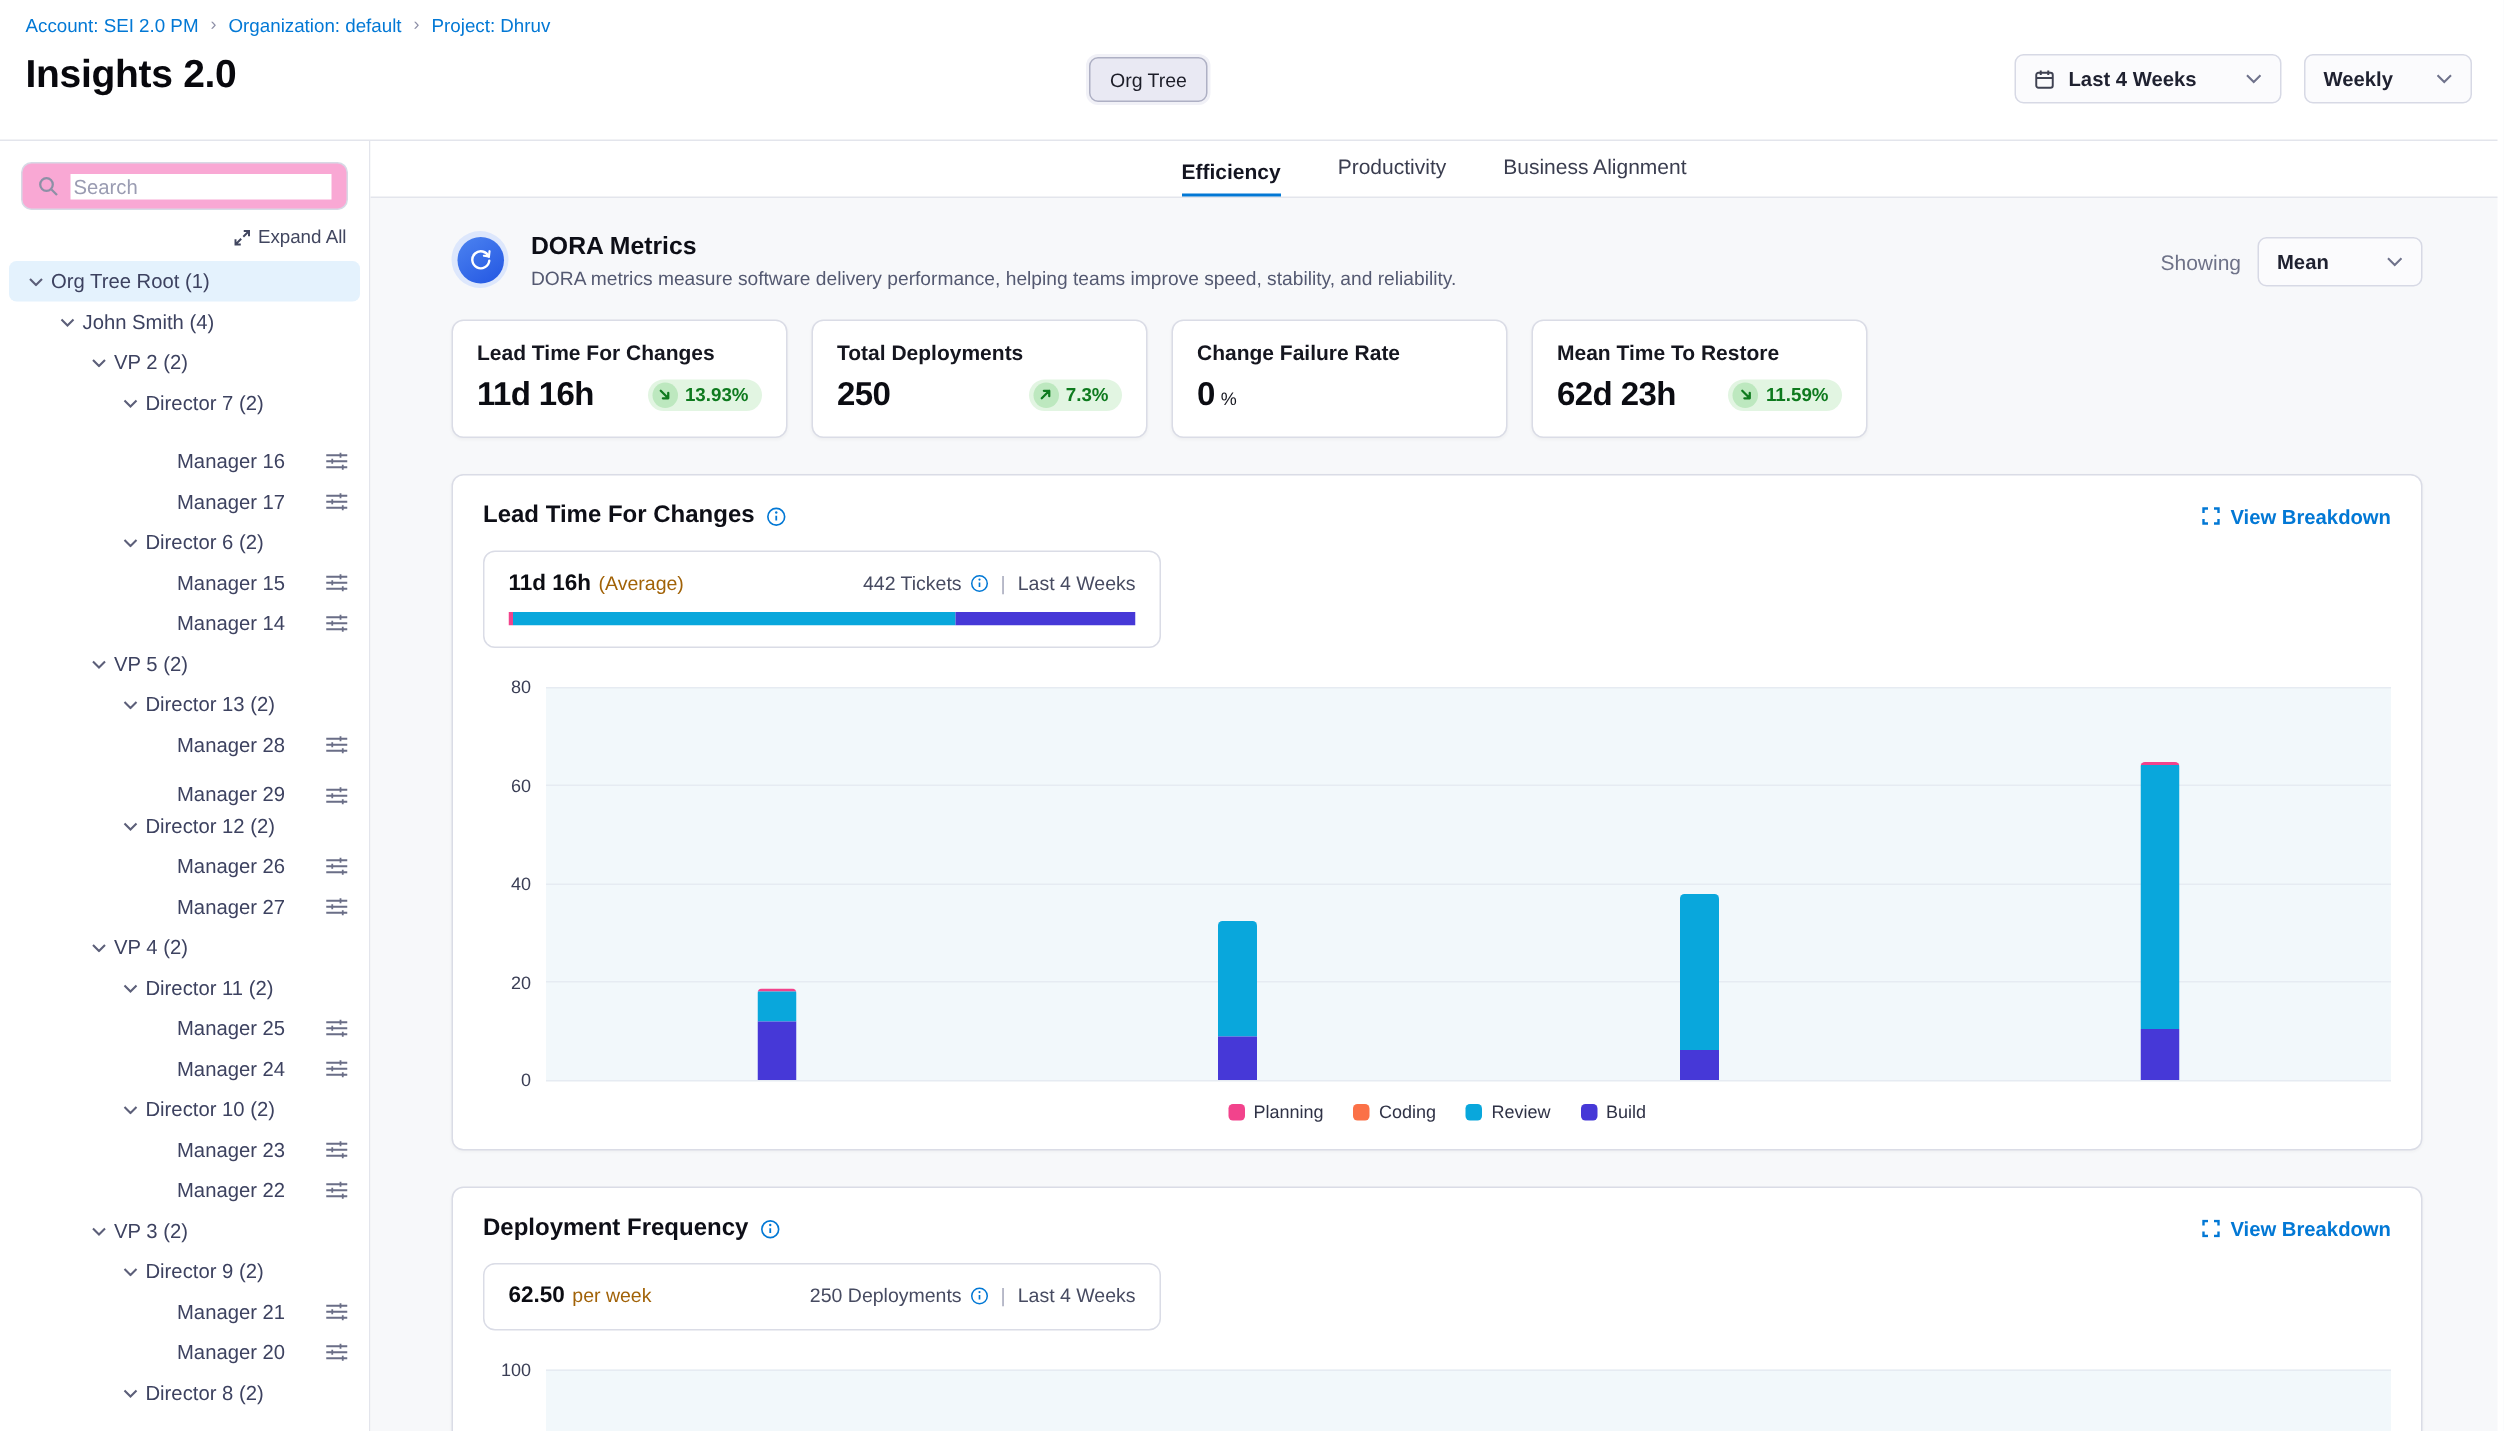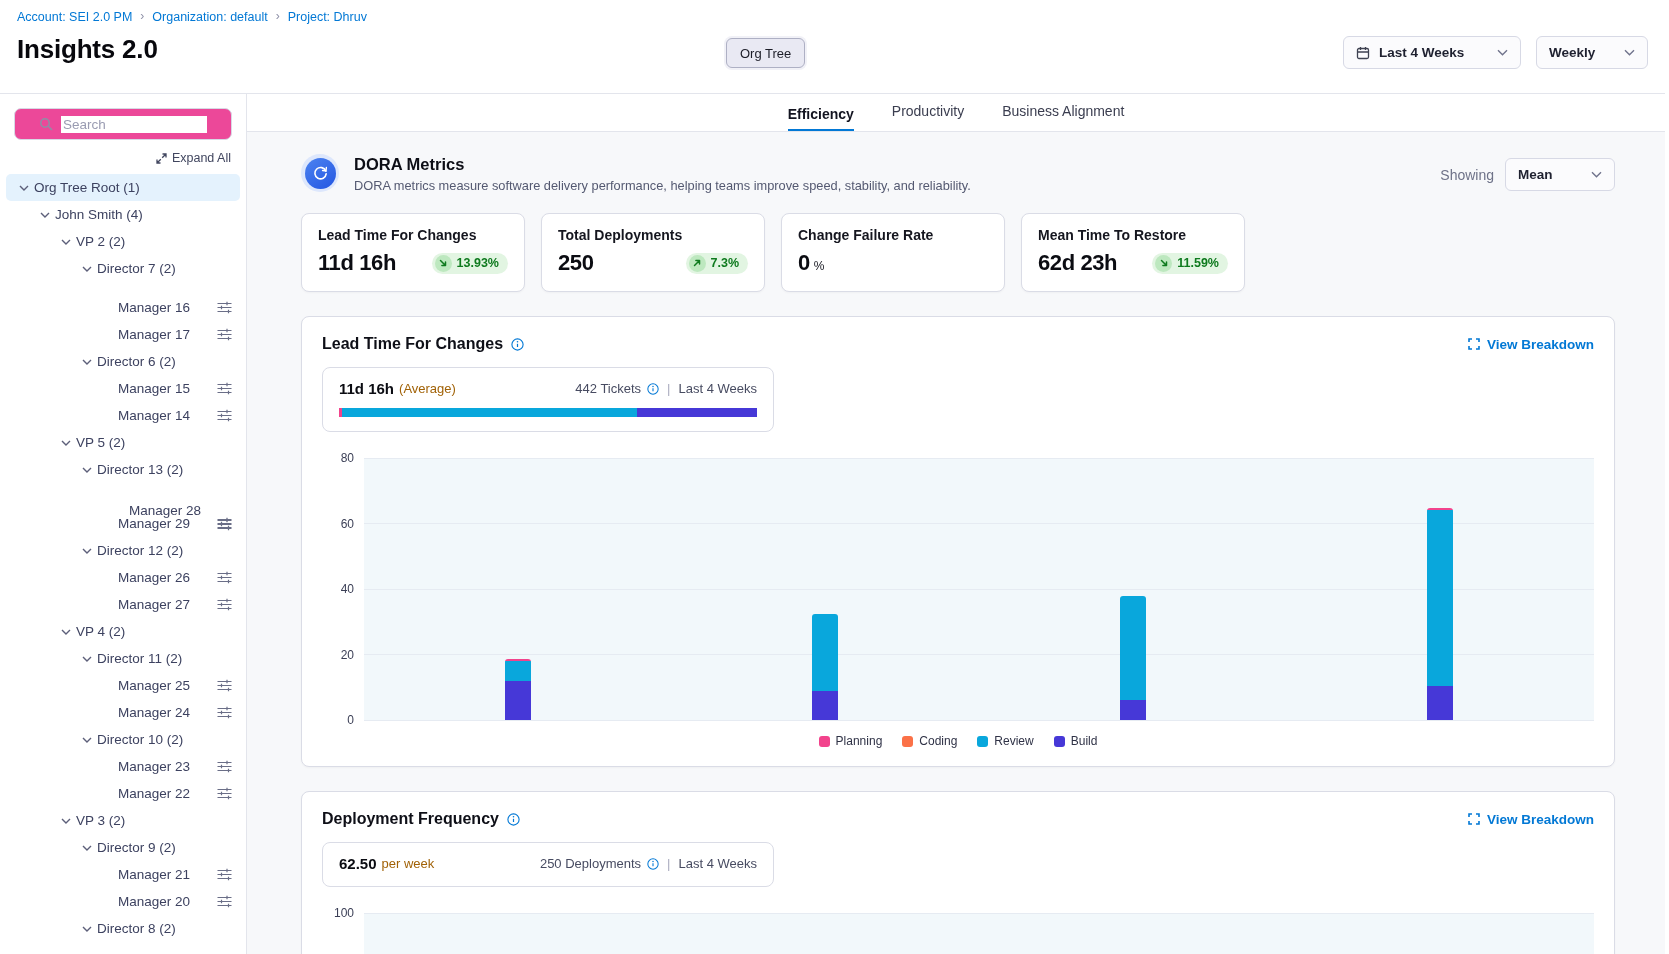--- a/index.html
+++ b/index.html
@@ -35,8 +35,8 @@
   .sidebar { width:247px; flex:0 0 247px; background:#fff; border-right:1px solid #e3e5ec; overflow:hidden; }
   .sb-head { height:38px; display:flex; align-items:center; gap:9px; padding:0 15px; border-bottom:1px solid #e3e5ec; }
   .sb-title { font-size:15px; font-weight:700; color:#16182a; flex:1; }
-  .sb-search { margin:14px 14px 4px; height:32px; border:1px solid #d7d9e5; border-radius:7px; background:#ec4899;
-    display:flex; align-items:center; gap:8px; padding:0 24px; }
+  .sb-search { margin:14px 14px 4px; height:32px; border:1px solid #d7d9e5; border-radius:7px; background:#f9a8d4;
+    display:flex; align-items:center; gap:8px; padding:0 10px; }
   .sb-search input { border:none; outline:none; font-size:13.5px; color:#3d4260; width:100%; font-family:inherit; }
   .sb-search input::placeholder { color:#9a9cb2; }
   .sb-expand { display:flex; justify-content:flex-end; align-items:center; gap:5px; padding:7px 15px 9px;

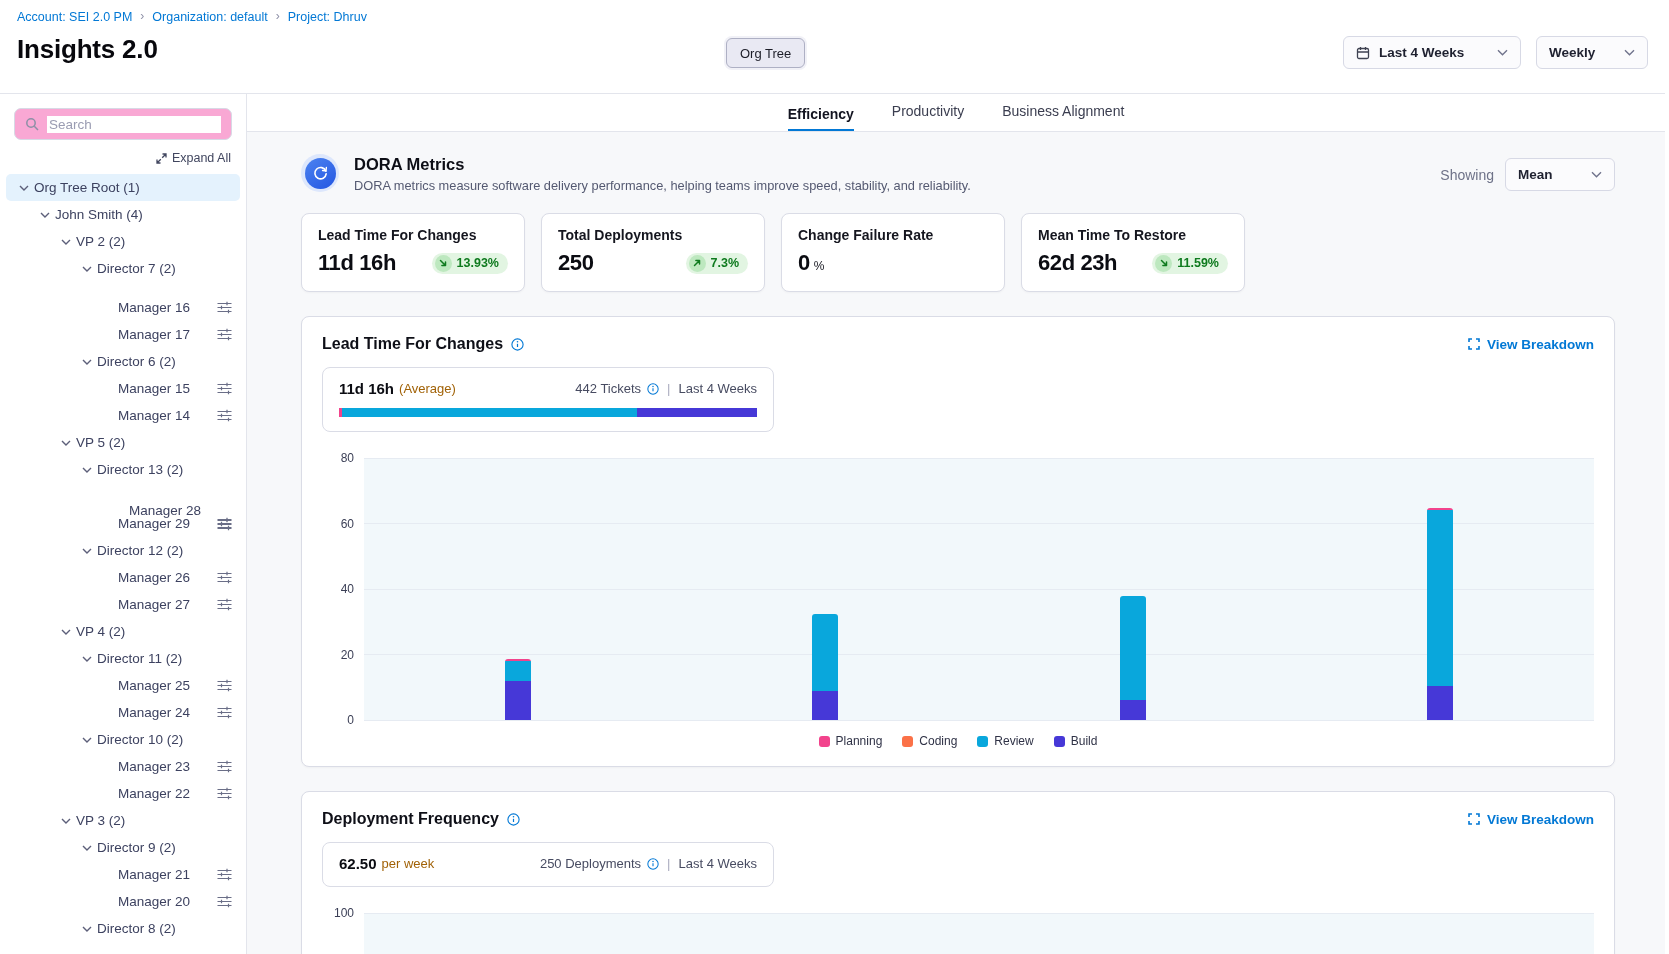--- a/index.html
+++ b/index.html
@@ -271,7 +271,7 @@
             </span>
             <span class="tlabel">Director 13 (2)</span>
           </div>
-          <div class="trow" style="padding-left: 92px; flex-direction: column;">
+          <div class="trow" style="padding-left: 92px;">
             <span class="tspace"></span>
             <span class="tlabel">Manager 28</span>
             <span class="tfilter">

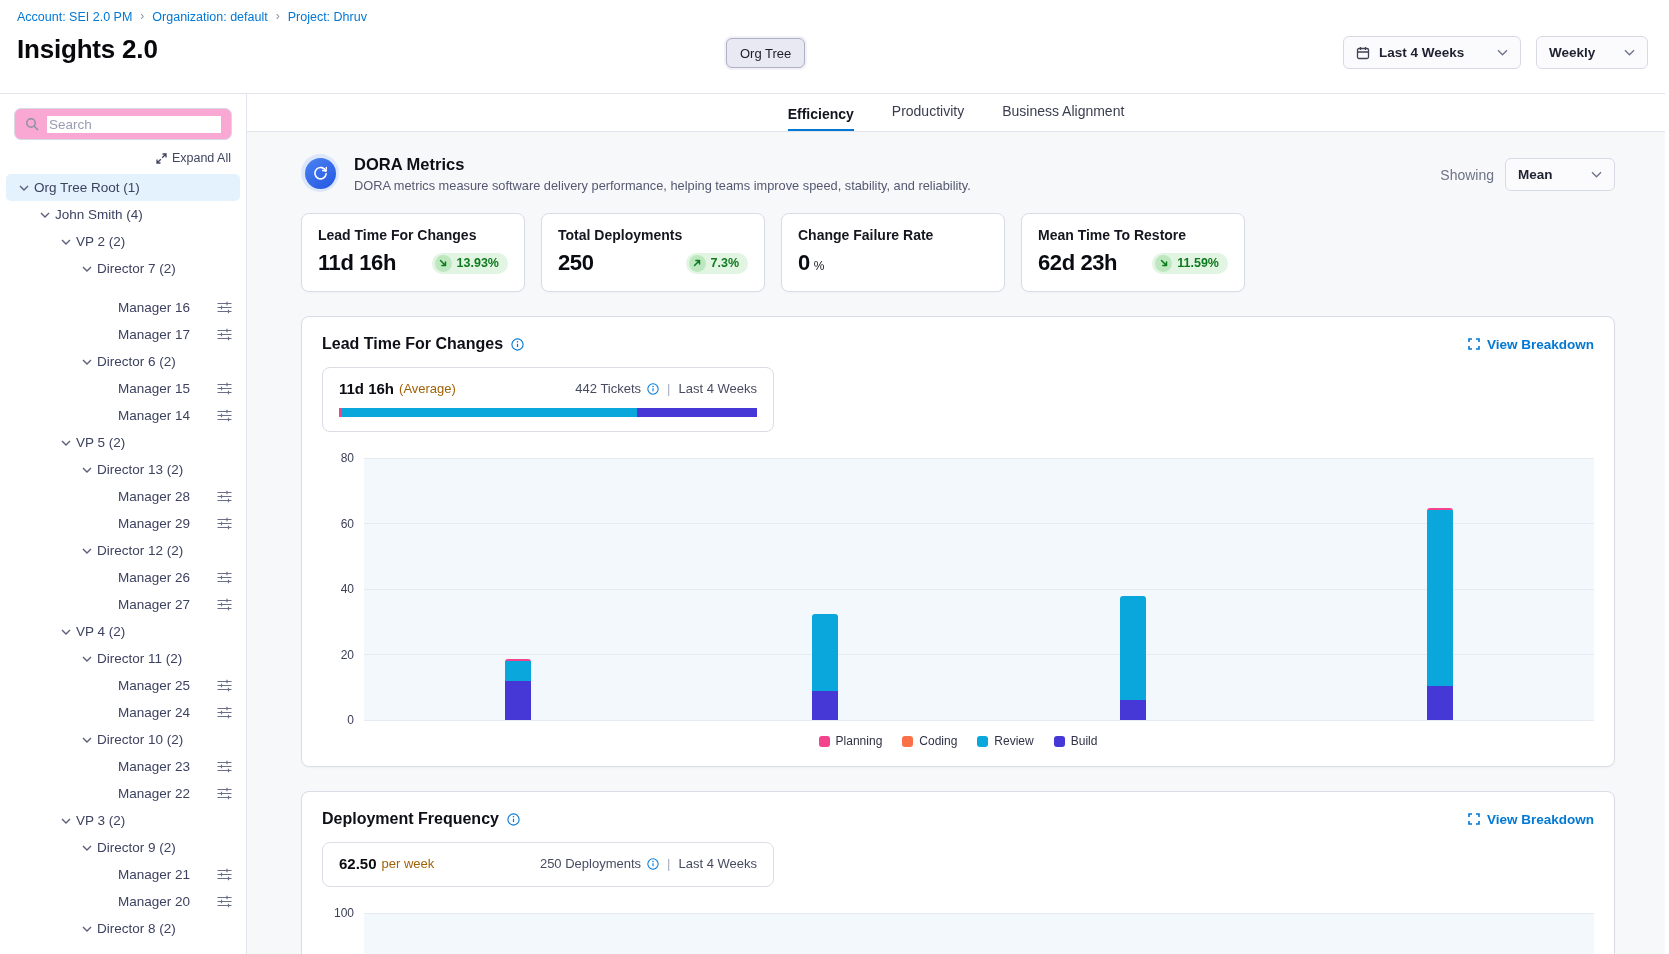--- a/index.html
+++ b/index.html
@@ -280,7 +280,7 @@
               </svg>
             </span>
           </div>
-          <div class="trow" style="padding-left: 92px;">
+          <div class="trow" style="padding-left: 92px; align-items: flex-end;">
             <span class="tspace"></span>
             <span class="tlabel">Manager 29</span>
             <span class="tfilter">

